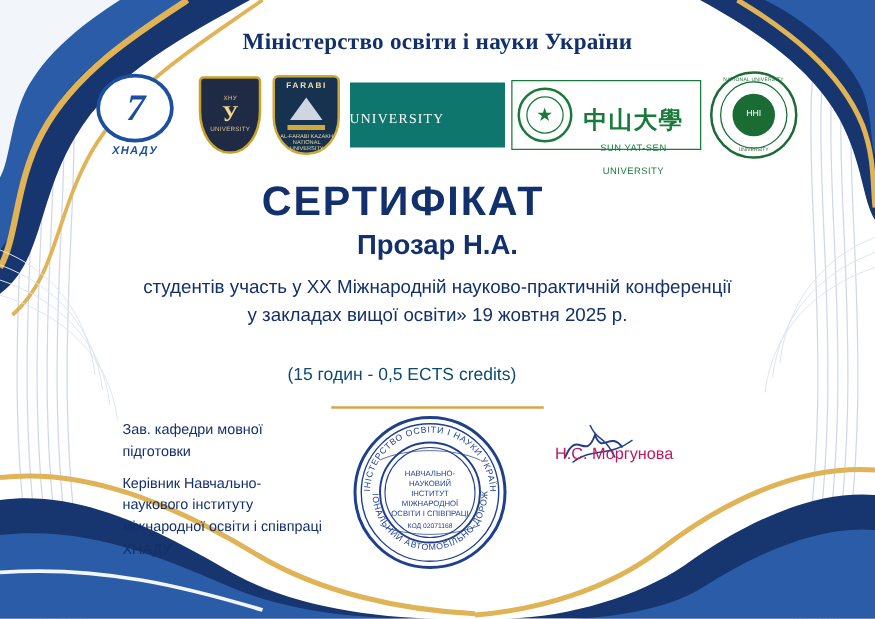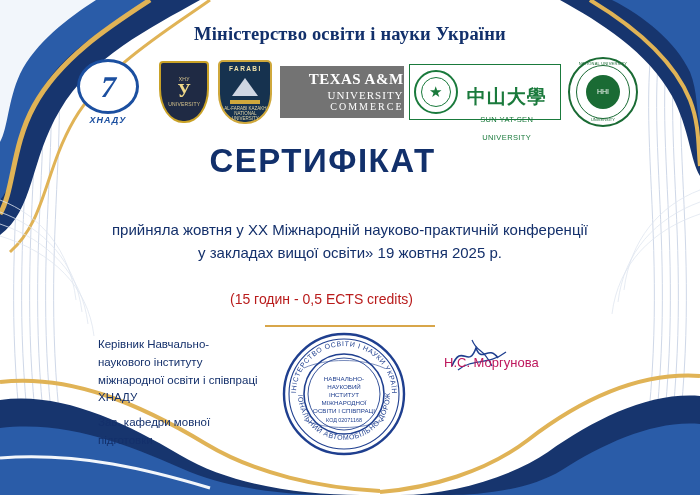--- a/index.html
+++ b/index.html
@@ -177,14 +177,15 @@
   .tamu-box {
     width: 124px;
     height: 52px;
-    background: #737373;
+    background: #0f766e;
     display: flex;
     flex-direction: column;
-    align-items: flex-end;
+    align-items: flex-start;
     justify-content: center;
     color: #ffffff;
     font-family: "Liberation Serif", serif;
     line-height: 1.15;
+    gap: 20px;
   }
   .tamu-box .l1 { font-size: 15px; font-weight: bold; letter-spacing: 0.5px; }
   .tamu-box .l2 { font-size: 11px; letter-spacing: 1px; }

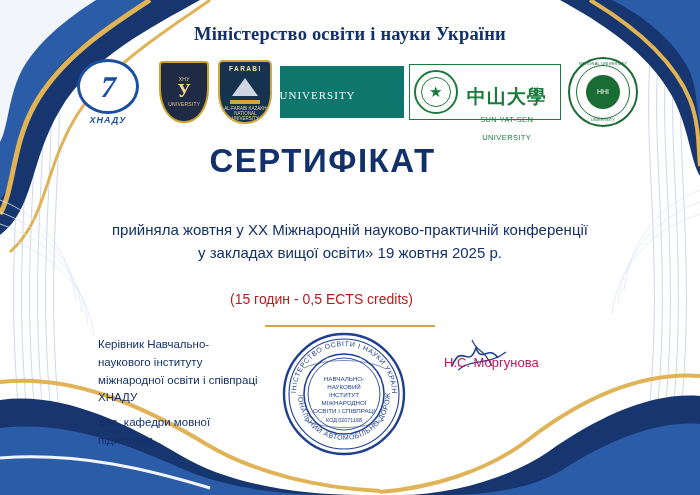--- a/index.html
+++ b/index.html
@@ -506,6 +506,7 @@
     </div>
 
     <div class="cert-title">СЕРТИФІКАТ</div>
+    <div class="recipient">Прозар Н.А.</div>
 
     <div class="body-text">
       <span class="line">прийняла жовтня у XX Міжнародній науково-практичній конференції</span>

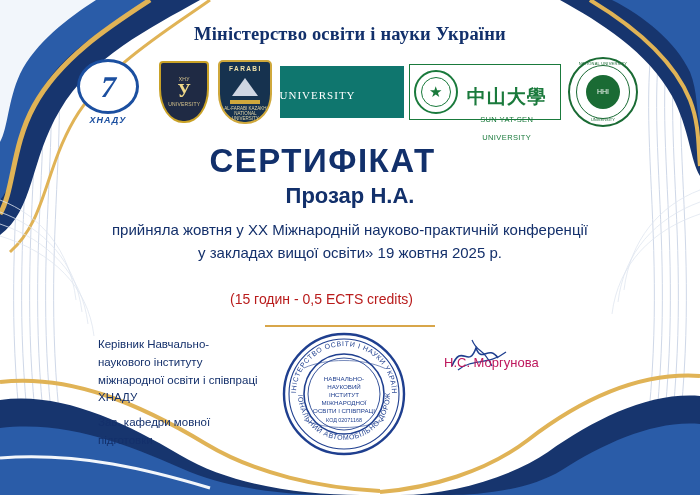--- a/index.html
+++ b/index.html
@@ -509,7 +509,7 @@
     <div class="recipient">Прозар Н.А.</div>
 
     <div class="body-text">
-      <span class="line">прийняла жовтня у XX Міжнародній науково-практичній конференції</span>
+      <span class="line">студентів участь у XX Міжнародній науково-практичній конференції</span>
       <span class="line">у закладах вищої освіти» 19 жовтня 2025 р.</span>
     </div>
 

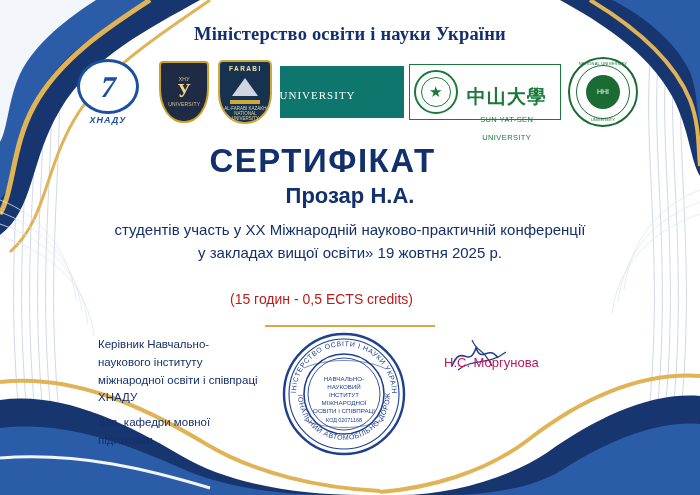--- a/index.html
+++ b/index.html
@@ -343,7 +343,7 @@
     width: 643px;
     text-align: center;
     font-size: 14px;
-    color: #b91c1c;
+    color: #0c4a6e;
   }
   .divider {
     position: absolute;

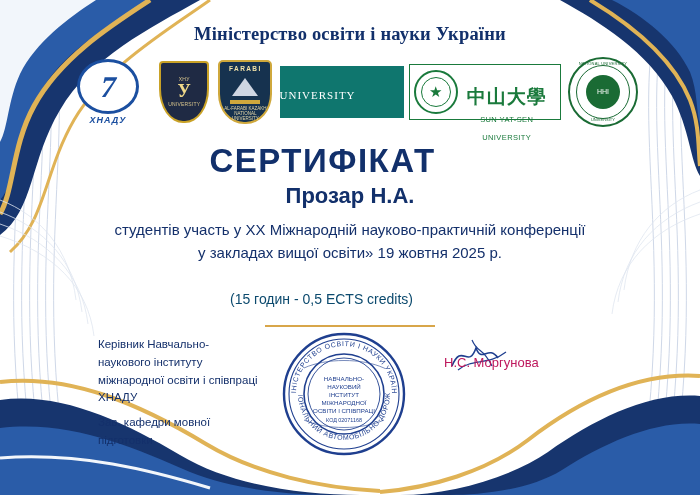--- a/index.html
+++ b/index.html
@@ -518,8 +518,8 @@
     <div class="divider"></div>
 
     <div class="sign-left">
+      <div class="block">Зав. кафедри мовної підготовки</div>
       <div class="block">Керівник Навчально-наукового інституту міжнародної освіти і співпраці ХНАДУ</div>
-      <div class="block">Зав. кафедри мовної підготовки</div>
     </div>
 
     <svg class="scribble" viewBox="0 0 64 40">

